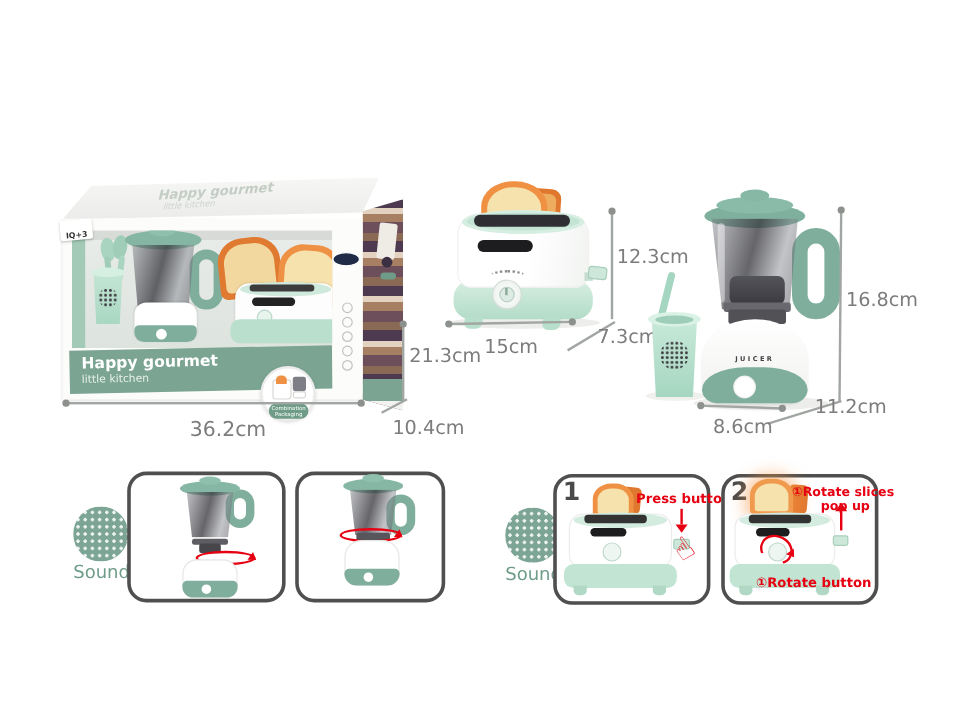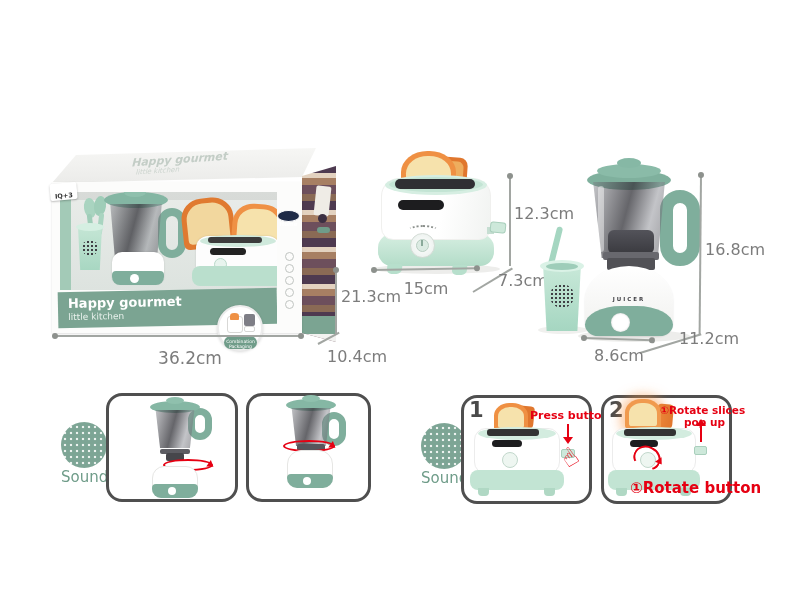--- a/index.html
+++ b/index.html
@@ -245,7 +245,7 @@
   <div class="abs" style="left:696px;top:419px;width:0;height:0;border-left:5px solid transparent;border-right:5px solid transparent;border-bottom:7px solid #e60012;"></div>
   <div class="abs red nowrap" style="left:660px;top:404px;font-size:10.5px;">①Rotate slices</div>
   <div class="abs red nowrap" style="left:684px;top:416px;font-size:10.5px;">pop up</div>
-  <div class="abs red nowrap" style="left:630px;top:479px;font-size:15px;">①Rotate button</div>
+  <div class="abs red nowrap" style="left:630px;top:479px;font-size:11px;">①Rotate button</div>
 
 </div>
 

